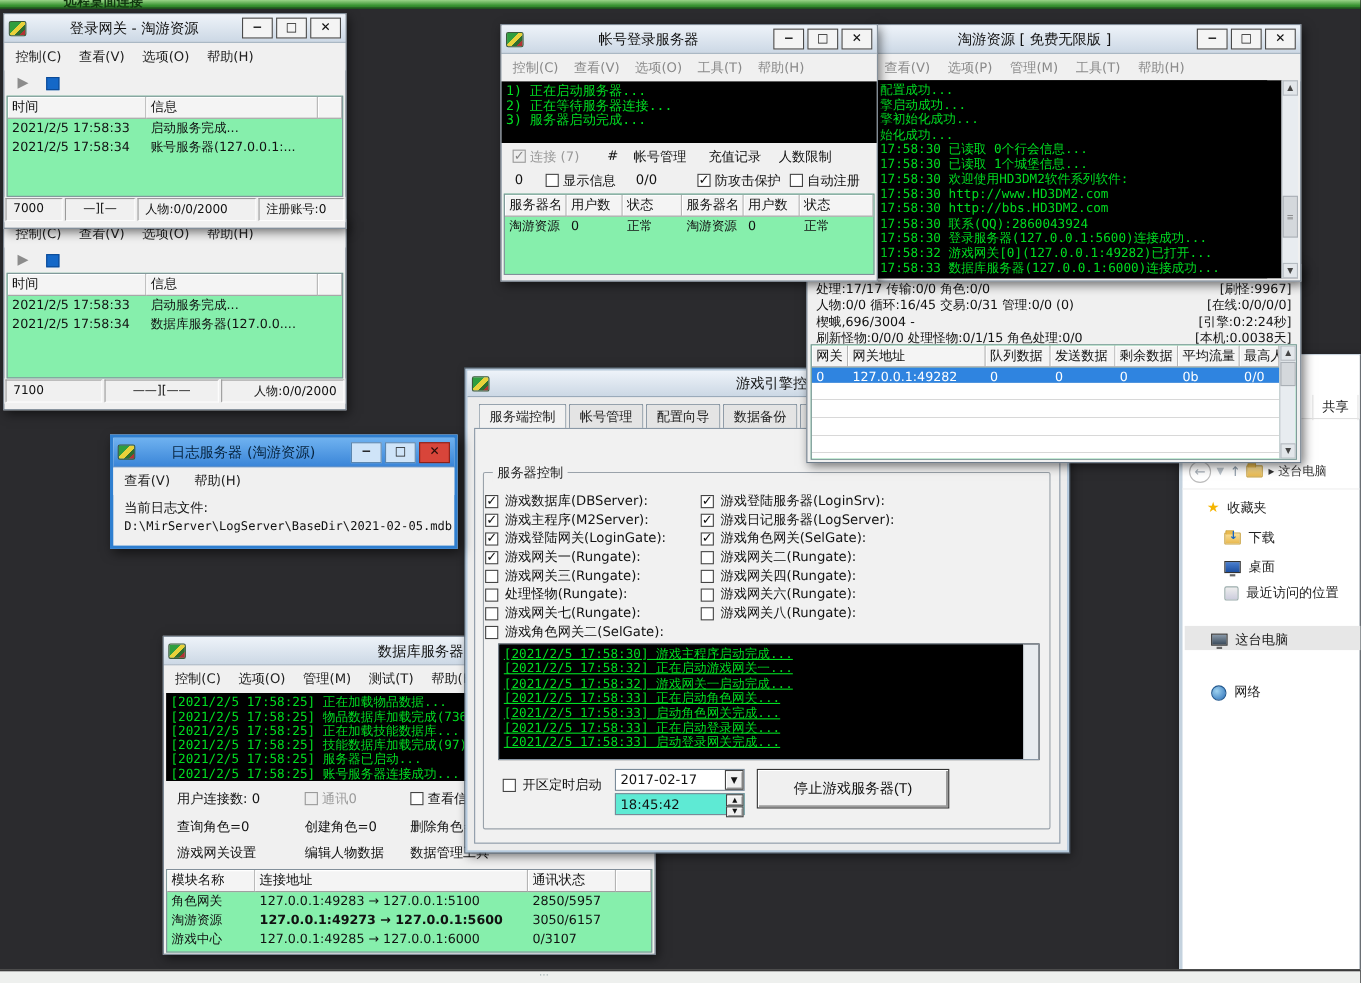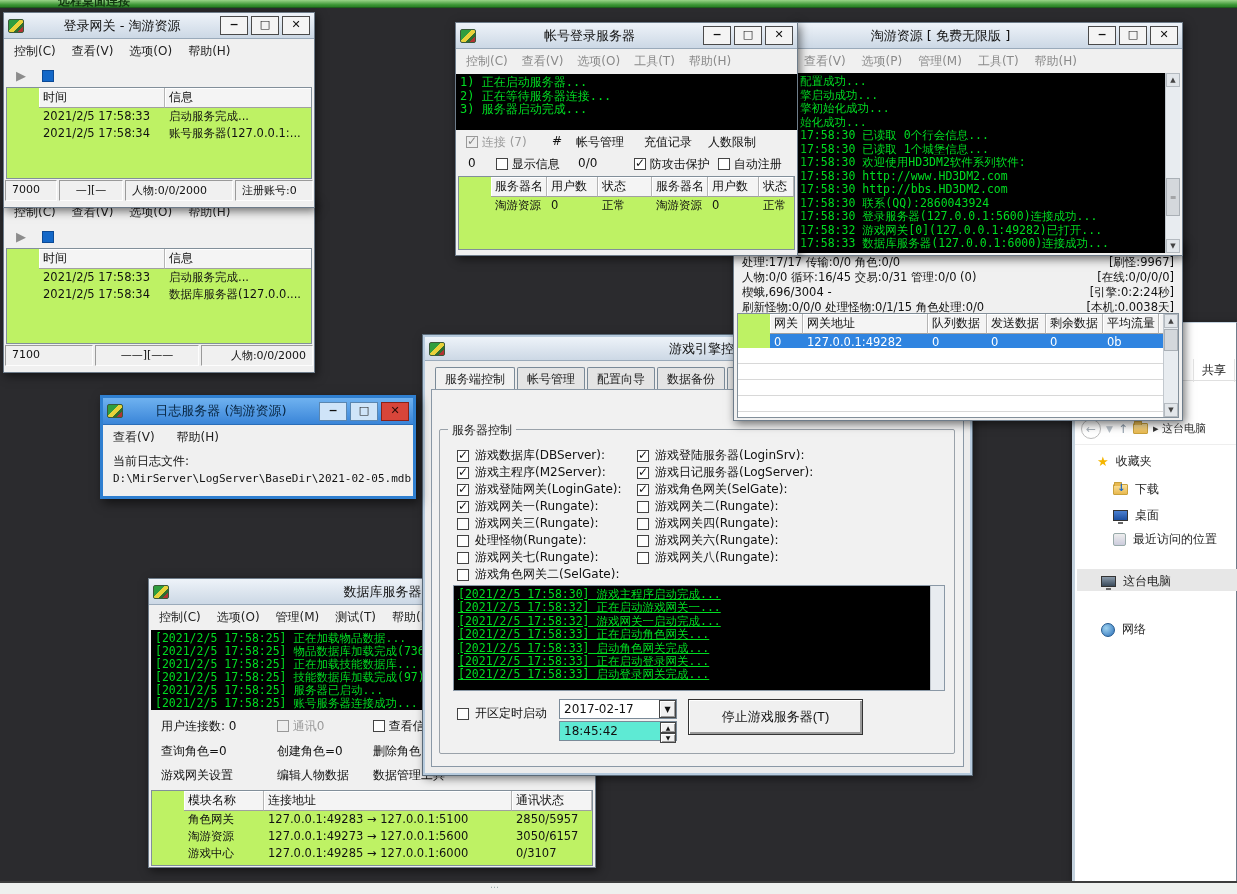--- a/index.html
+++ b/index.html
@@ -25,7 +25,7 @@
 .stopsq { width:12px; height:12px; background:#1468c8; border:1px solid #0c4a96; }
 
 
-.lv { background:#bef264; border:1px solid #828f9a; position:relative; overflow:hidden;padding-left:32px; }
+.lv { background:#86efac; border:1px solid #828f9a; position:relative; overflow:hidden; }
 .lvh { display:flex; background:#f4f4f4; }
 .hc { border-right:1px solid #b4b4b4; border-bottom:1px solid #a0a0a0; box-shadow:inset 1px 1px 0 #fff;
       padding:1px 4px; font-size:12px; color:#111; white-space:nowrap; overflow:hidden; flex:0 0 auto; }

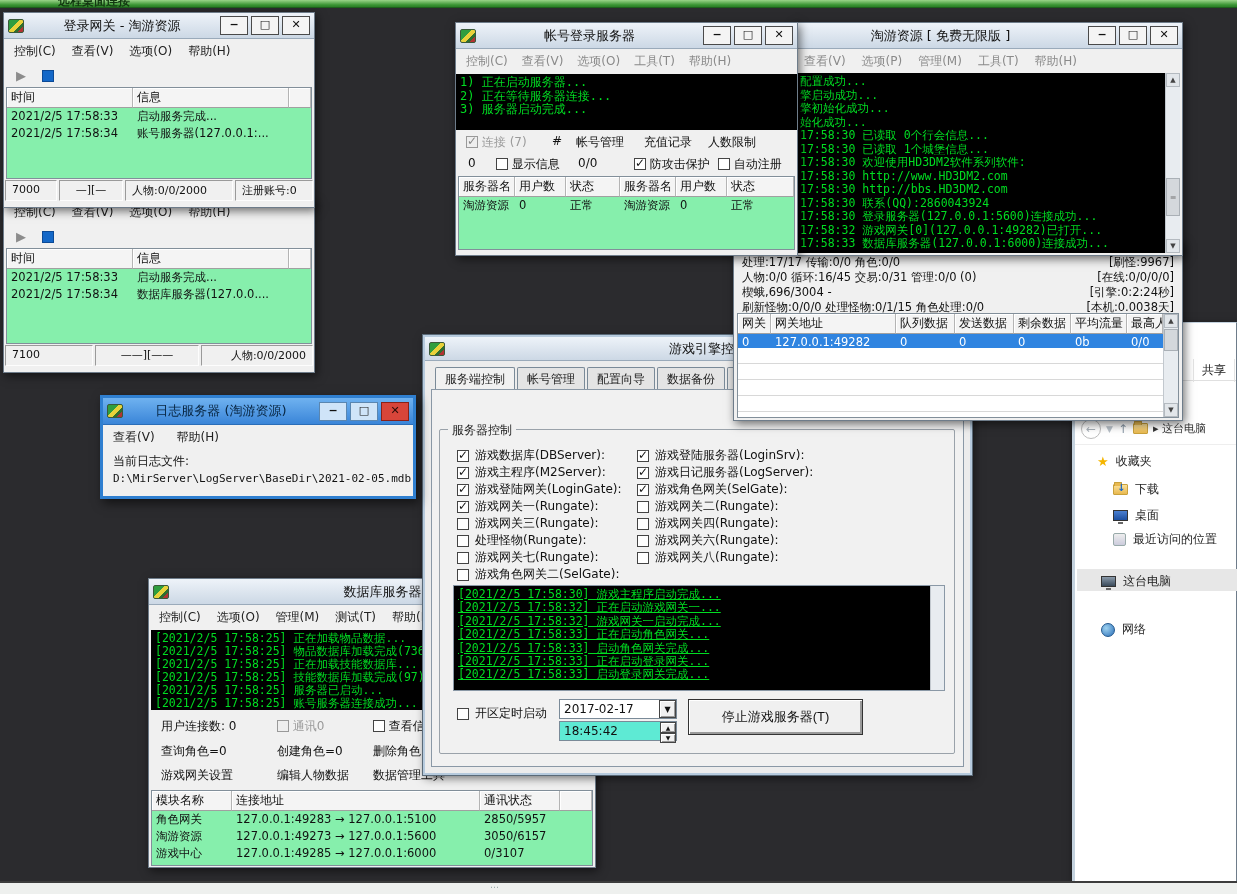--- a/index.html
+++ b/index.html
@@ -204,7 +204,7 @@
     <div class="gbox" style="left:14px;top:92px;width:516px;height:325px;background:#f1f1f1;">
       <span class="glabel" style="background:#f1f1f1;">服务器控制</span>
     </div>
-    <div style="position:absolute;left:32px;top:110px;">
+    <div style="position:absolute;left:16px;top:110px;">
       <div class="chkrow">
           <span class="cb on"></span>
           <span>游戏数据库(DBServer):</span>

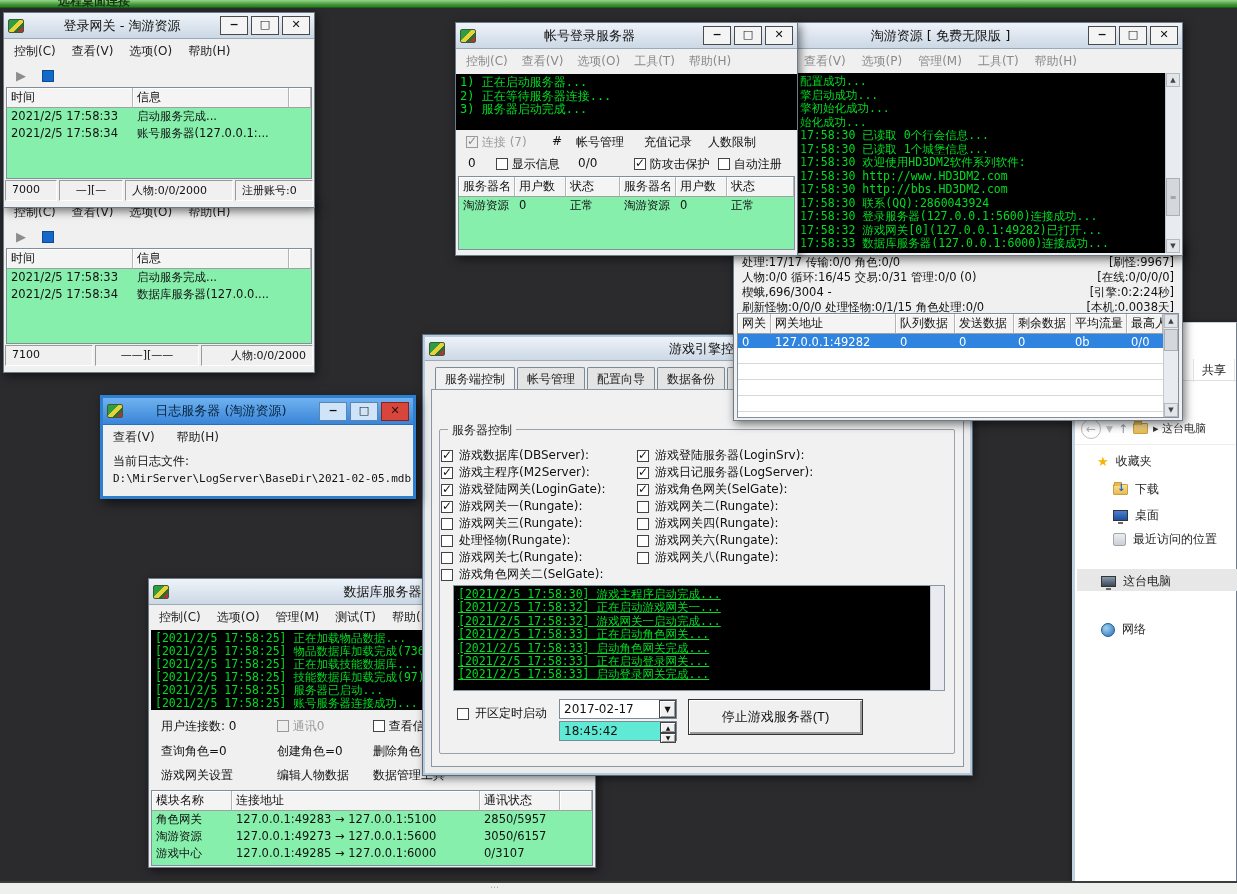--- a/index.html
+++ b/index.html
@@ -177,7 +177,7 @@
       </div>
       <div class="lrow">
         <span class="cell" style="flex-basis:80px;">淘游资源</span>
-        <span class="cell" style="flex-basis:248px;">127.0.0.1:49273 → 127.0.0.1:5600</span>
+        <span class="cell" style="flex-basis:248px;font-weight:bold;">127.0.0.1:49273 → 127.0.0.1:5600</span>
         <span class="cell" style="flex-basis:80px;">3050/6157</span>
       </div>
       <div class="lrow">

